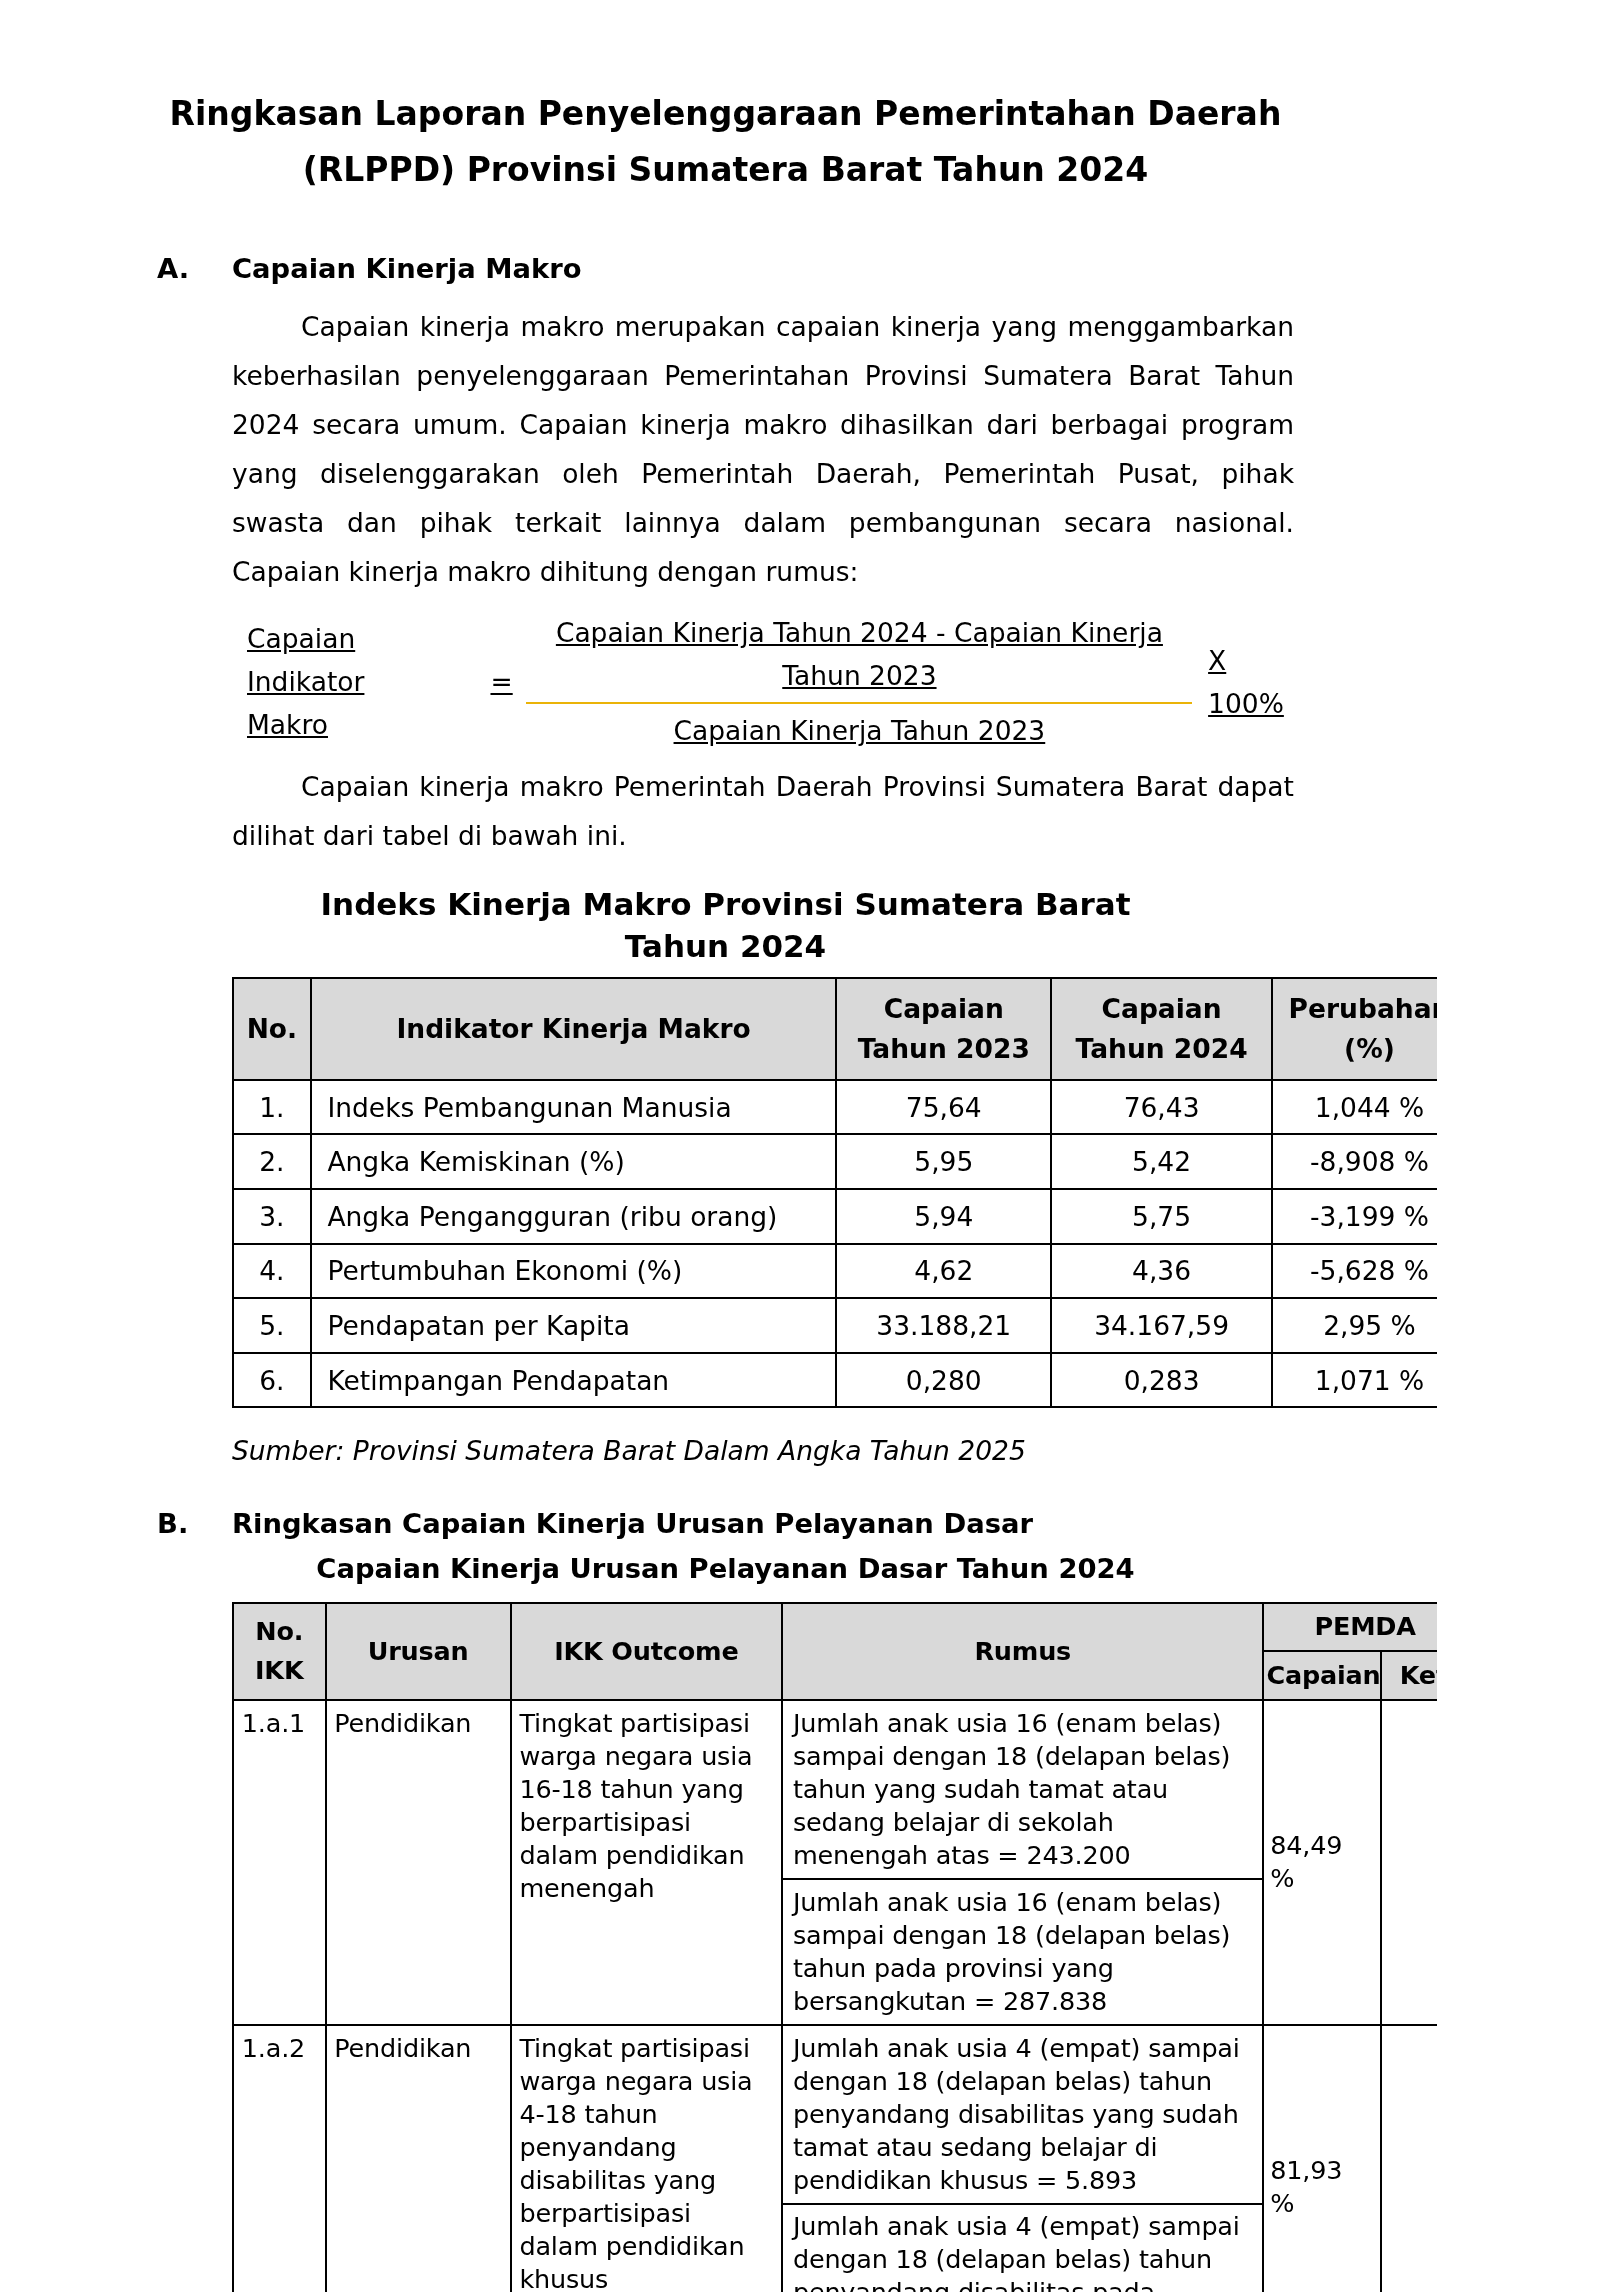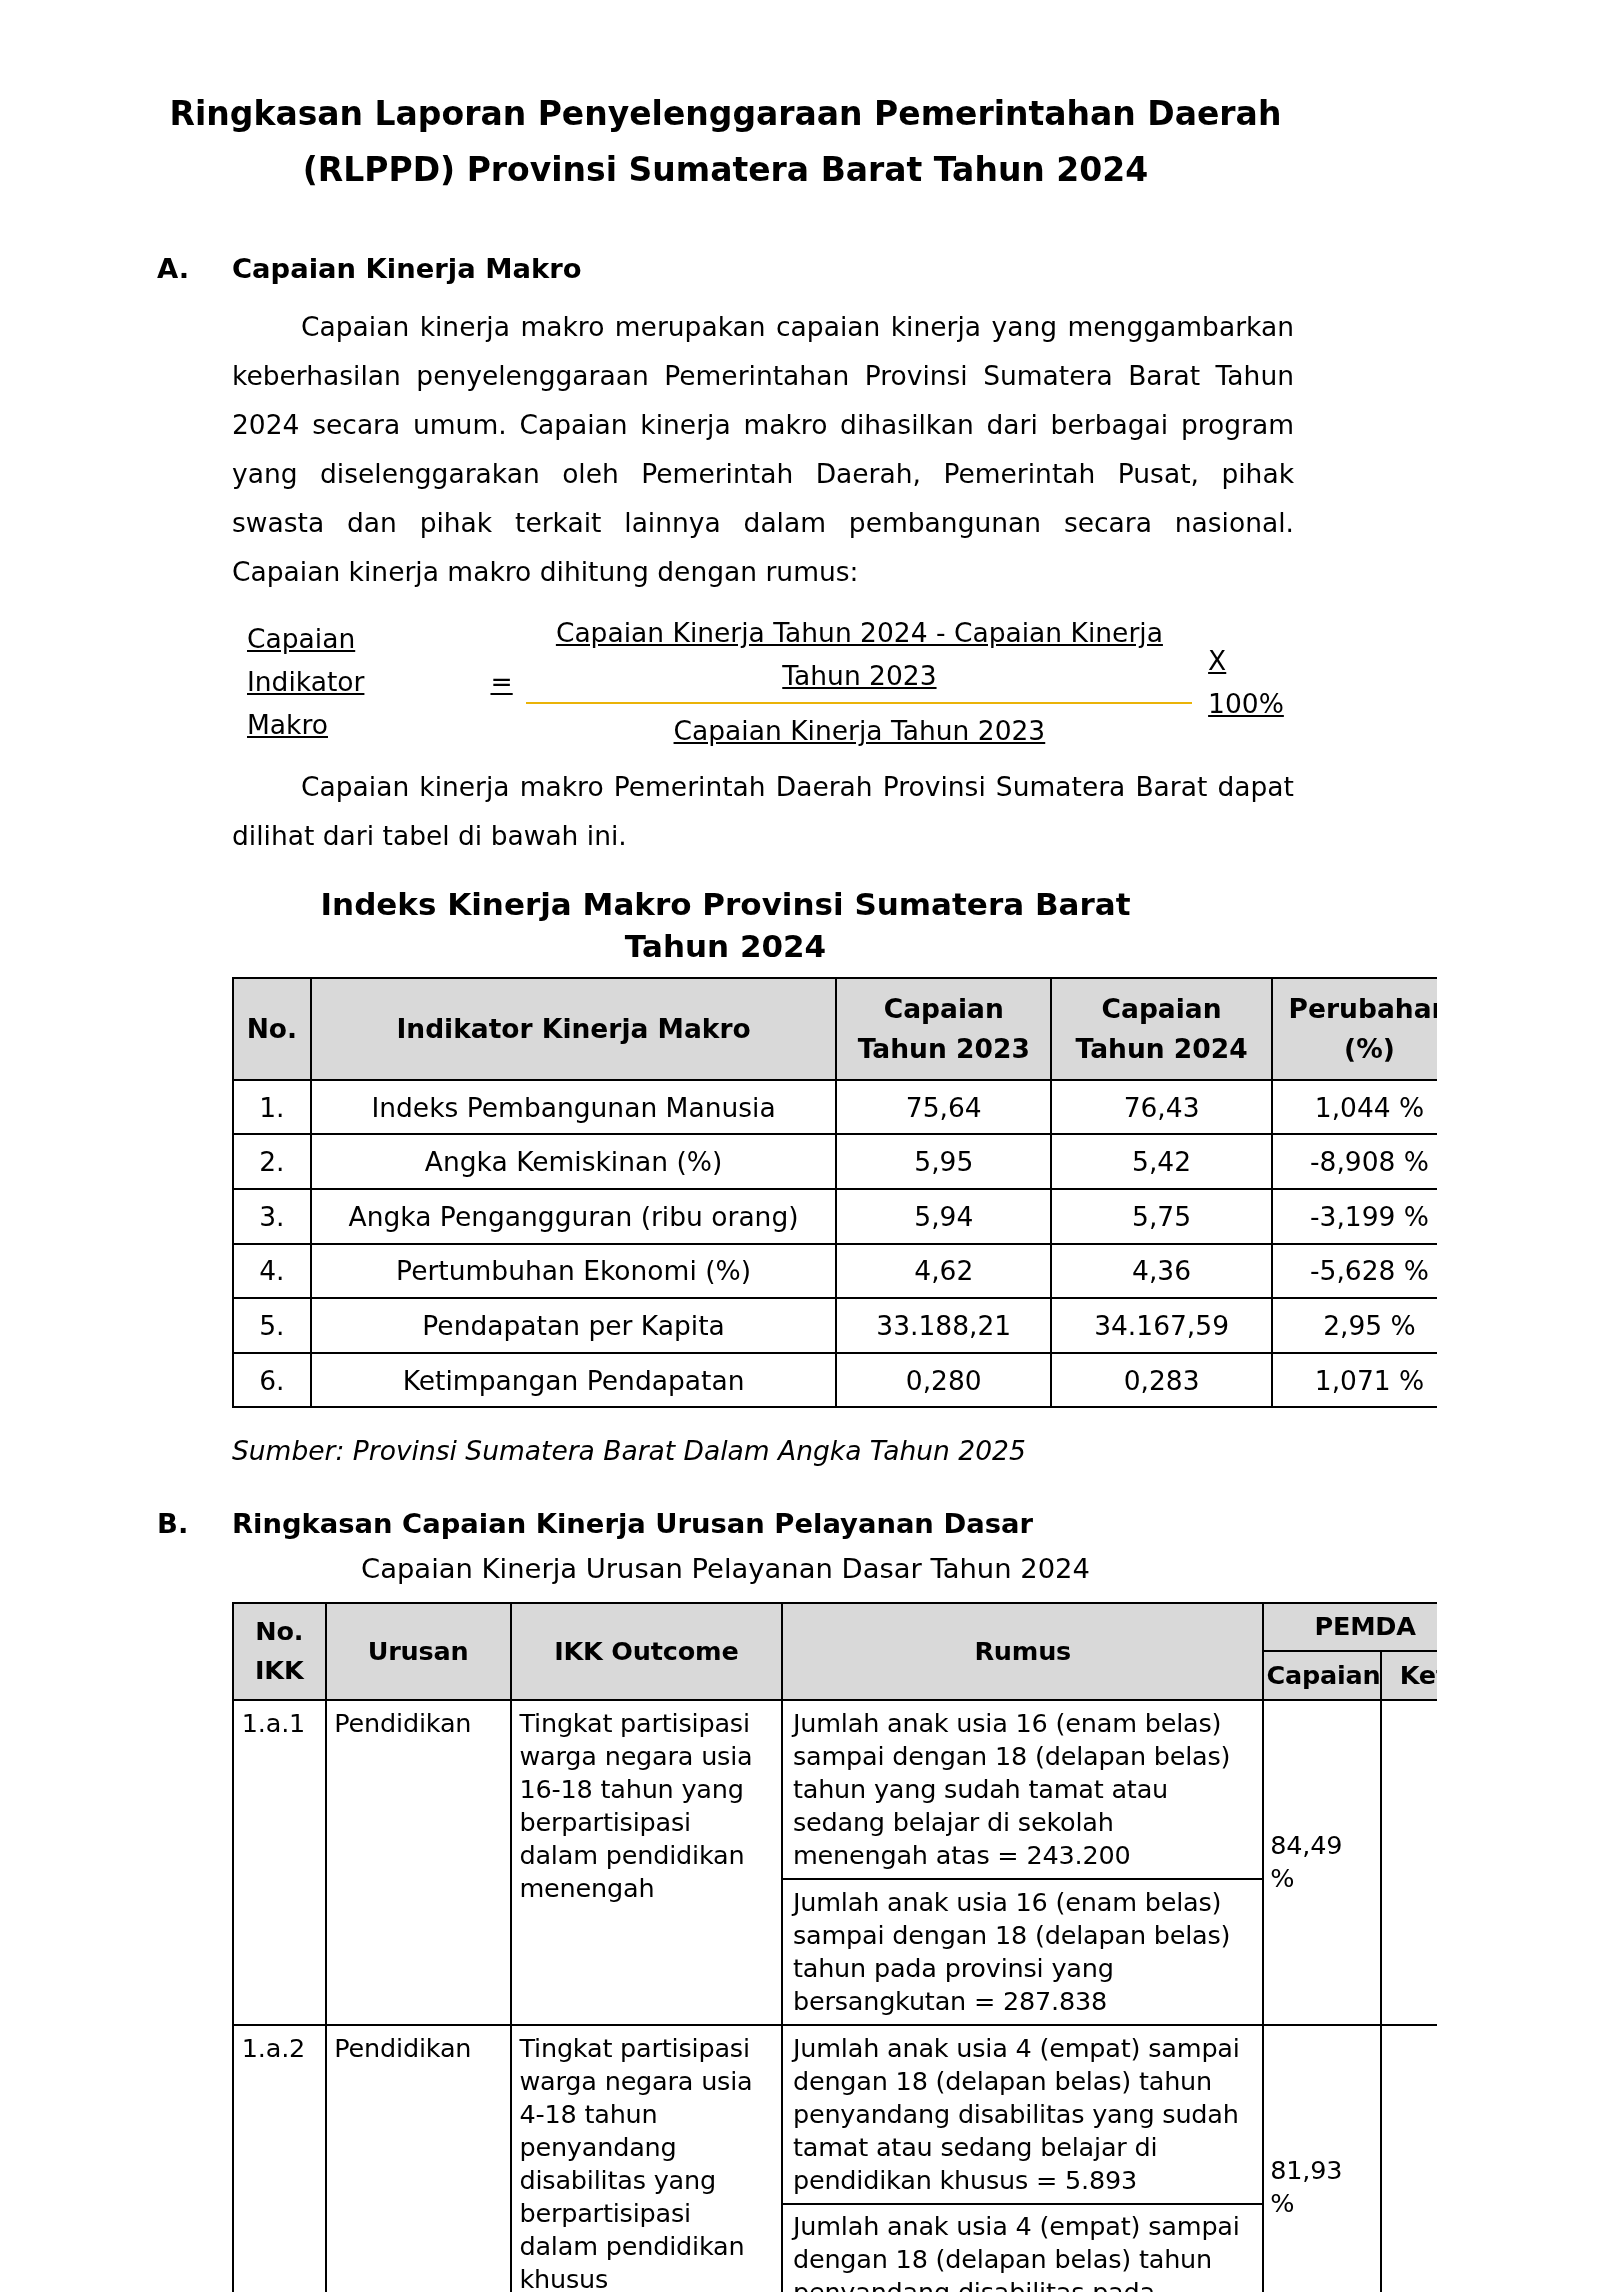--- a/index.html
+++ b/index.html
@@ -49,7 +49,7 @@
     background:#d9d9d9; font-weight:bold; text-align:center;
     padding:9.8px 5.9px; line-height:40px; border-bottom:2.9px solid #000;
   }
-  .macro-table tbody td { padding:7.8px 15.7px; line-height:37px;text-align:center; }
+  .macro-table tbody td { padding:7.8px 15.7px; line-height:37px; }
   .macro-table td.c-no { text-align:center; padding:7.8px 3.9px; }
   .macro-table td.c-num { text-align:center; padding:7.8px 5.9px;border-radius:24px; }
 

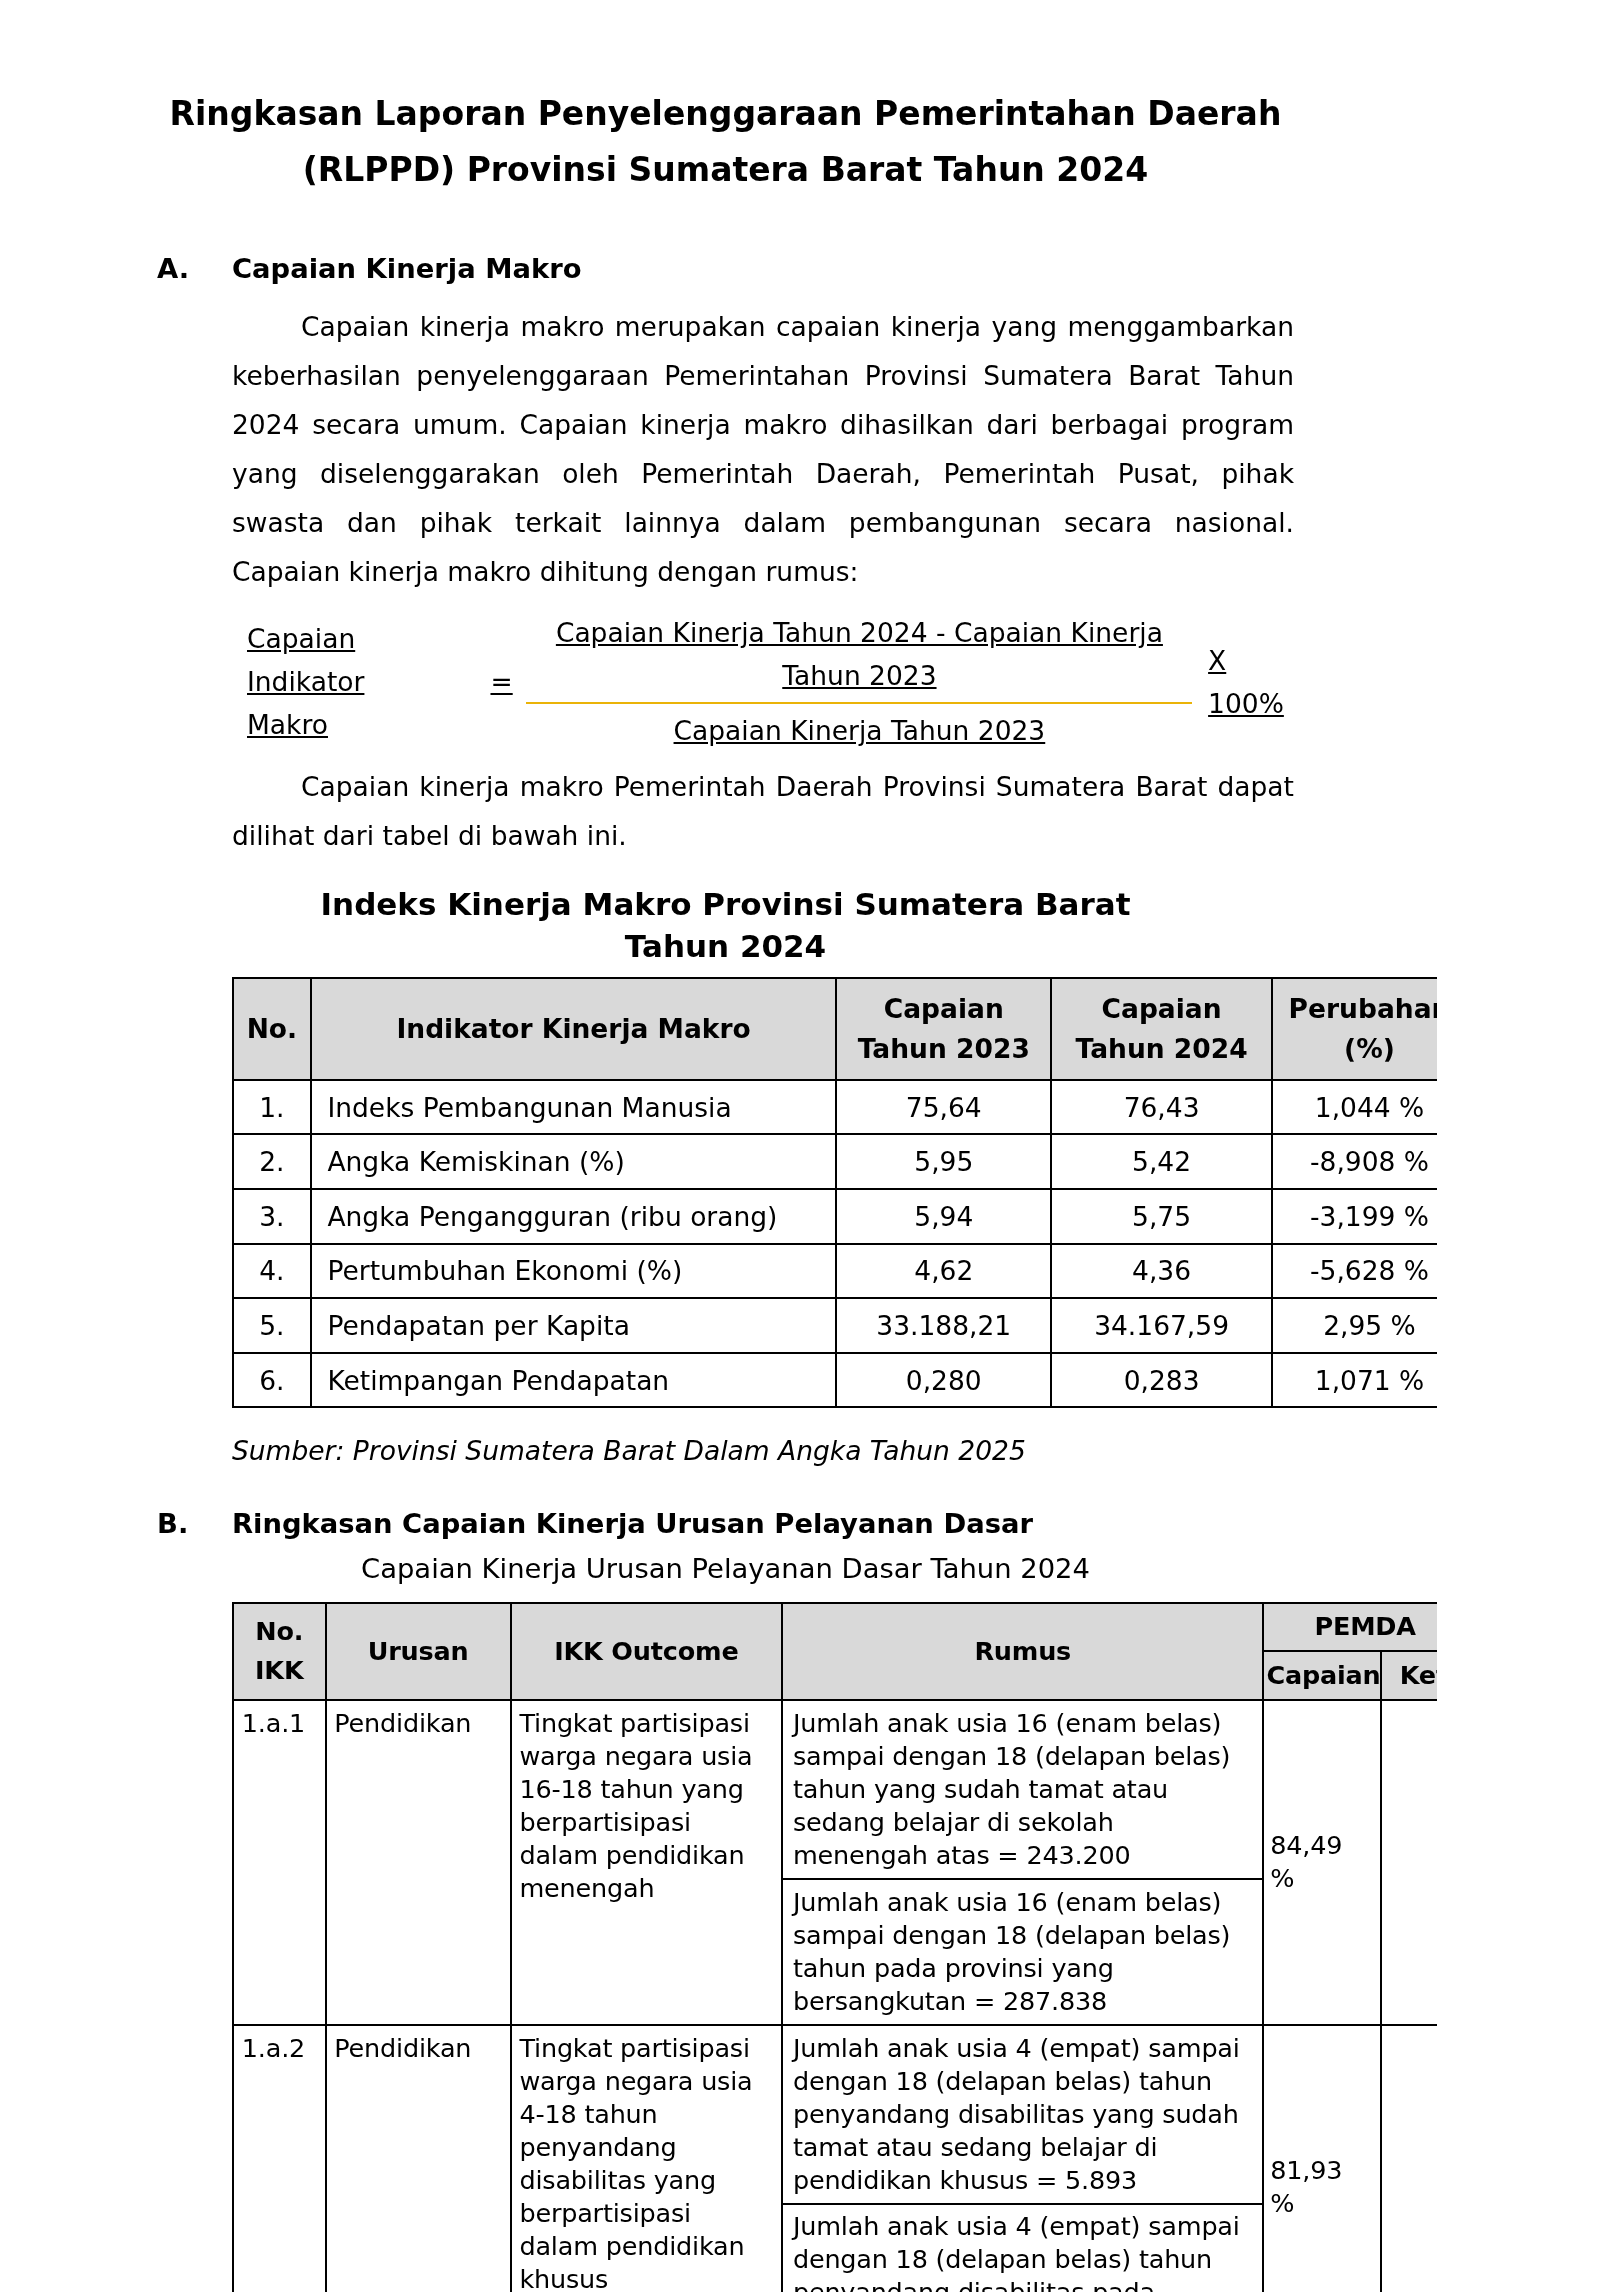--- a/index.html
+++ b/index.html
@@ -56,7 +56,7 @@
   .source-note { margin:23.5px 0 0 75px; font-style:italic; font-size:26.5px; line-height:37px; }
 
   .sec-b { margin-top:35px; }
-  .sub-caption { text-align:center; font-weight:normal; font-size:27.4px; line-height:43px; margin:3.9px 0 11.8px 0; }
+  .sub-caption { text-align:center; font-weight:bold; font-size:27.4px; line-height:43px; margin:3.9px 0 11.8px 0; }
 
   .service-table {
     width:1236px; margin-left:75px;

